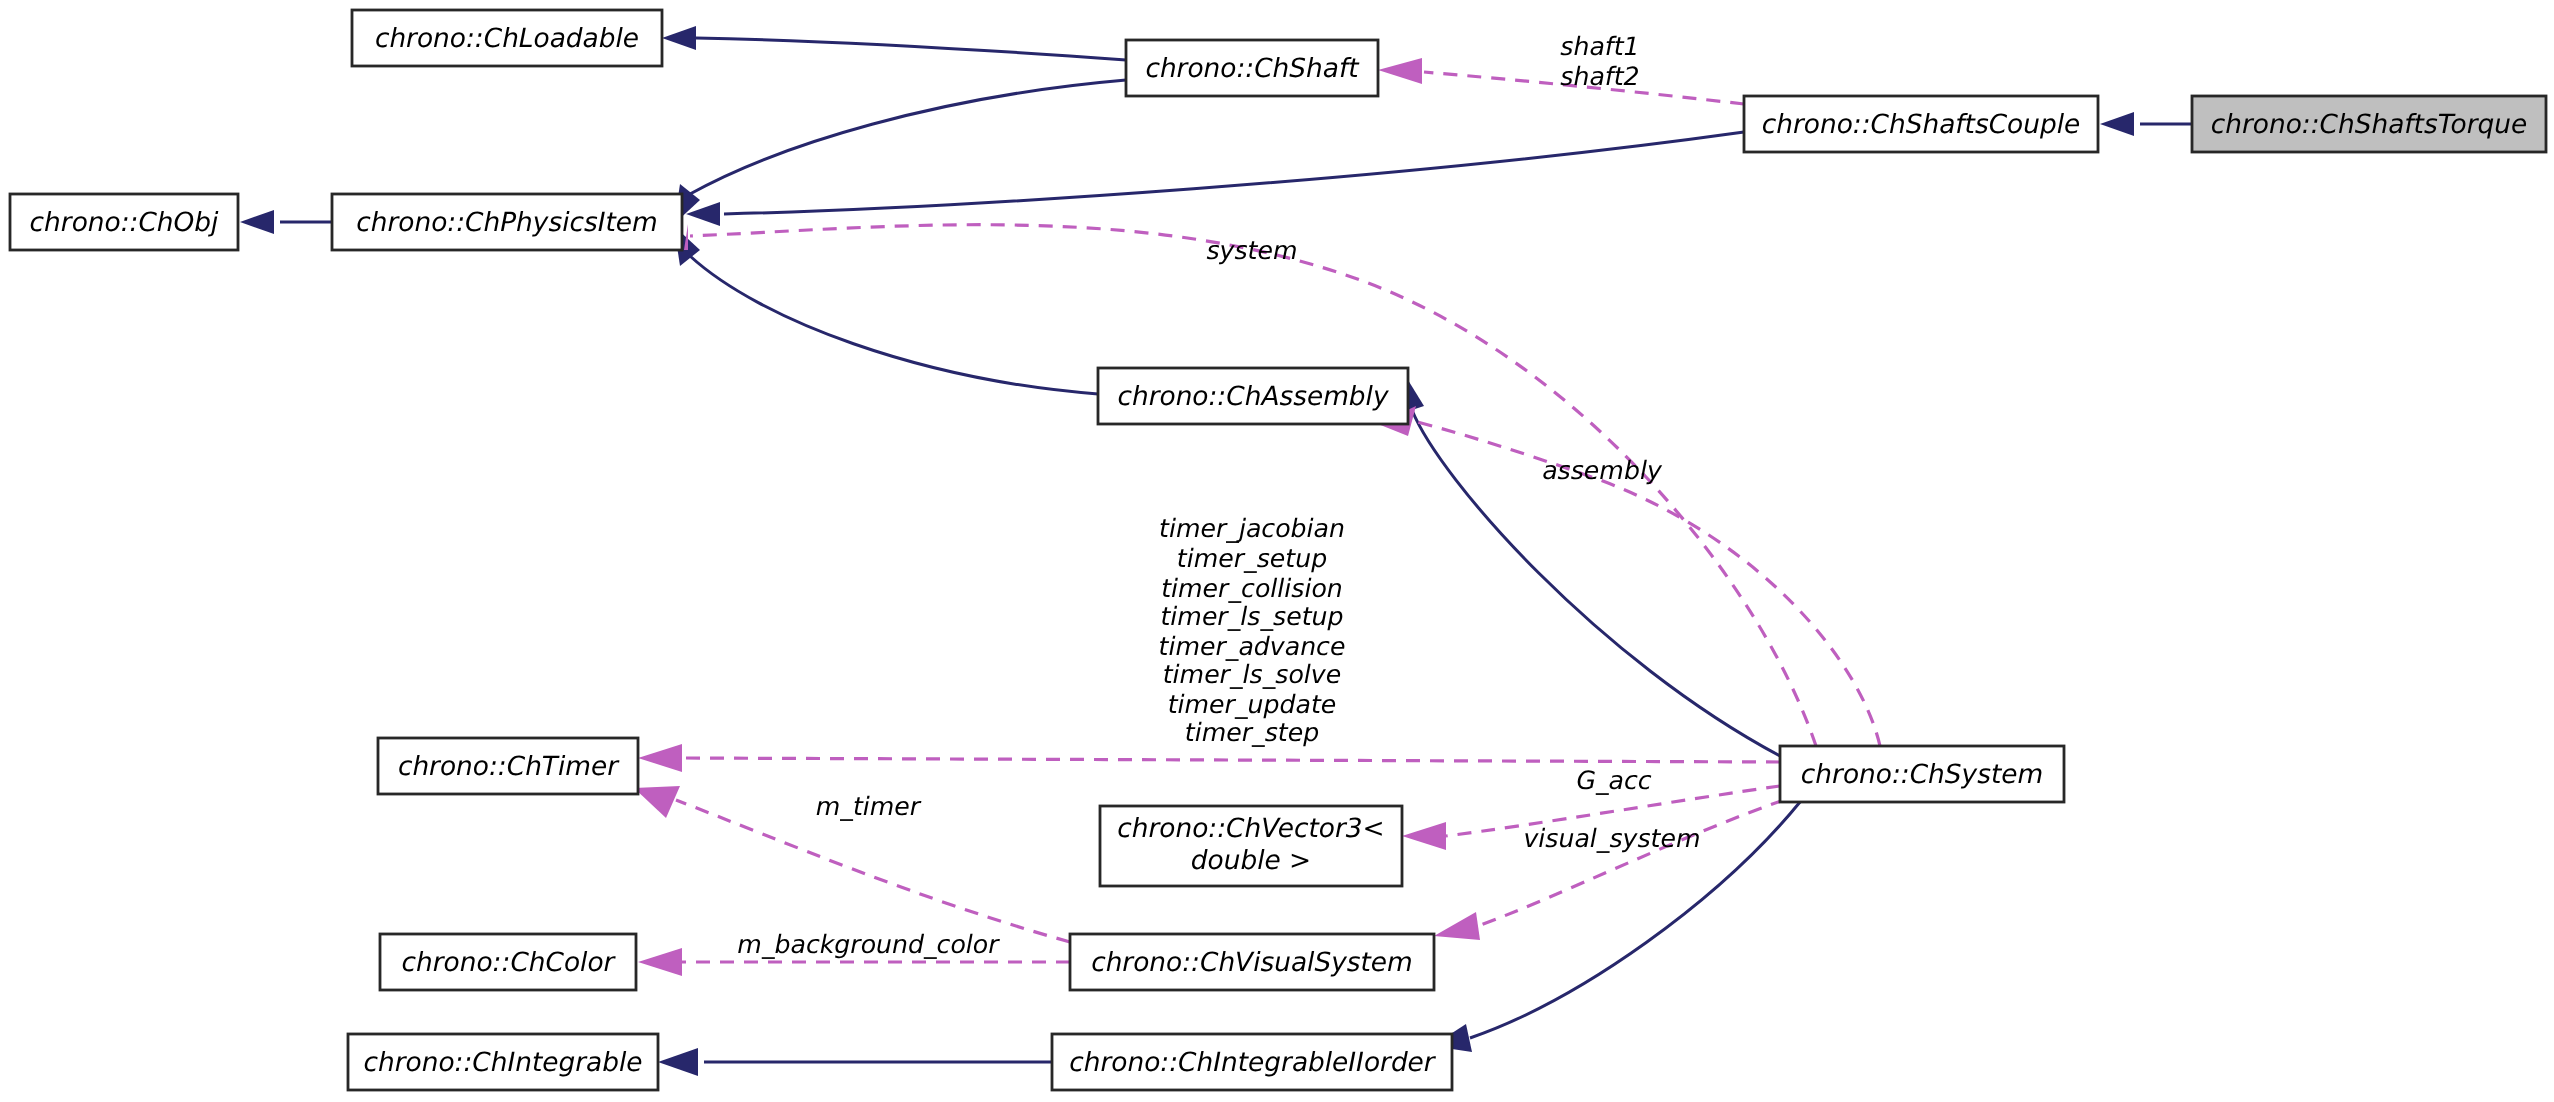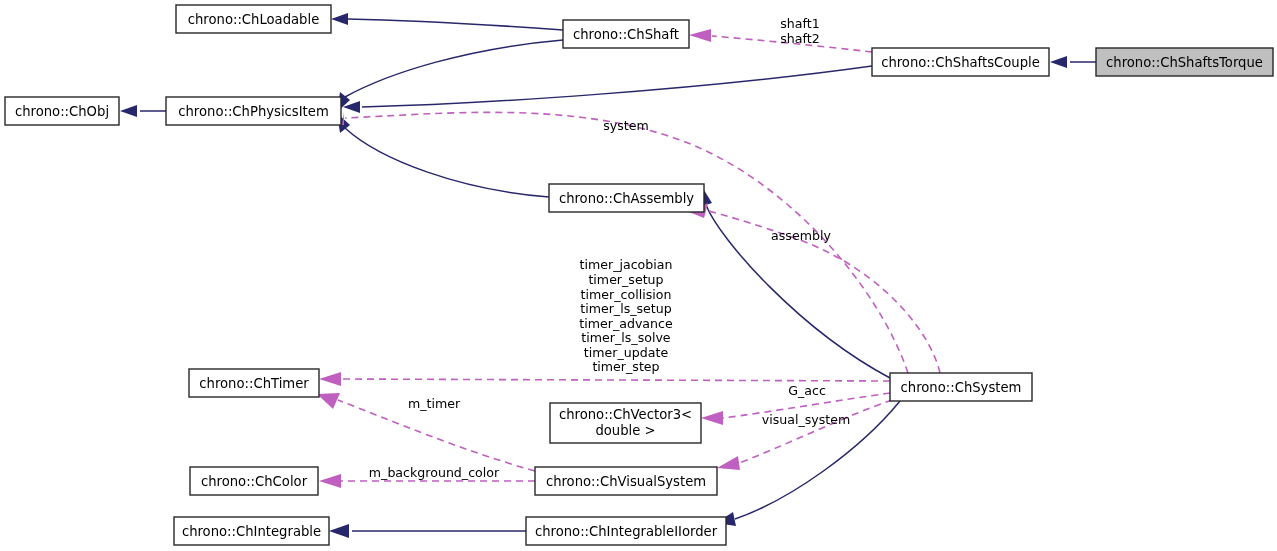--- a/index.html
+++ b/index.html
@@ -14,6 +14,7 @@
     background: #ffffff;
     font-family: "DejaVu Sans", "Liberation Sans", sans-serif;
     overflow: hidden;
+    font-style: italic;
   }
   svg#graph {
     position: absolute;

